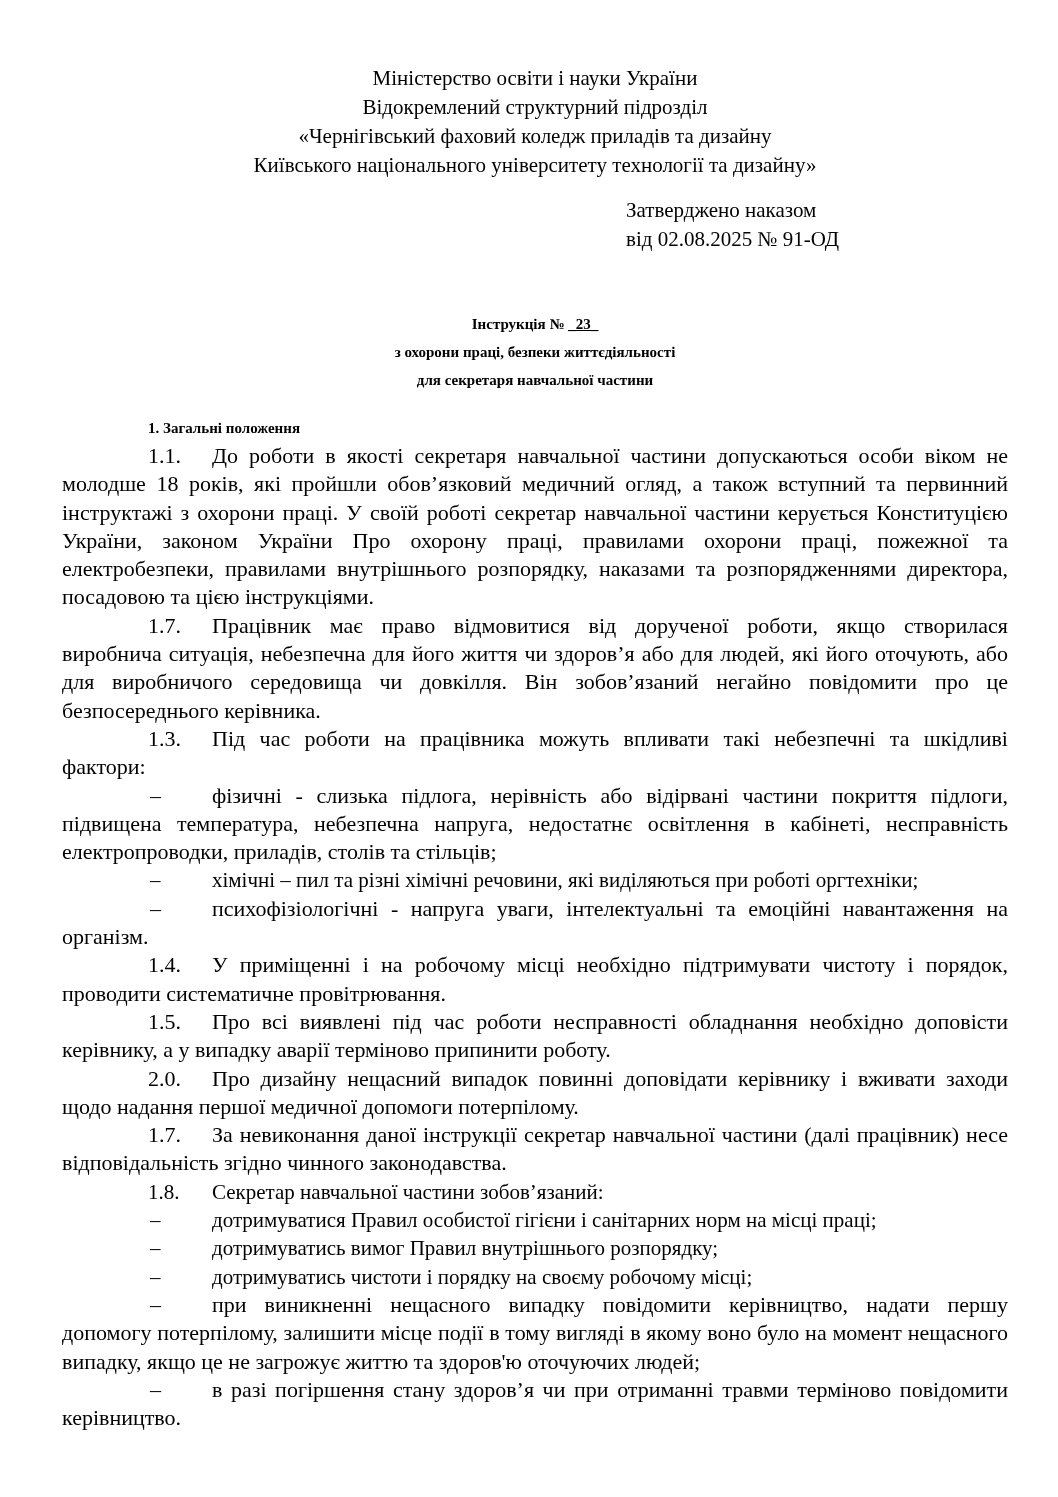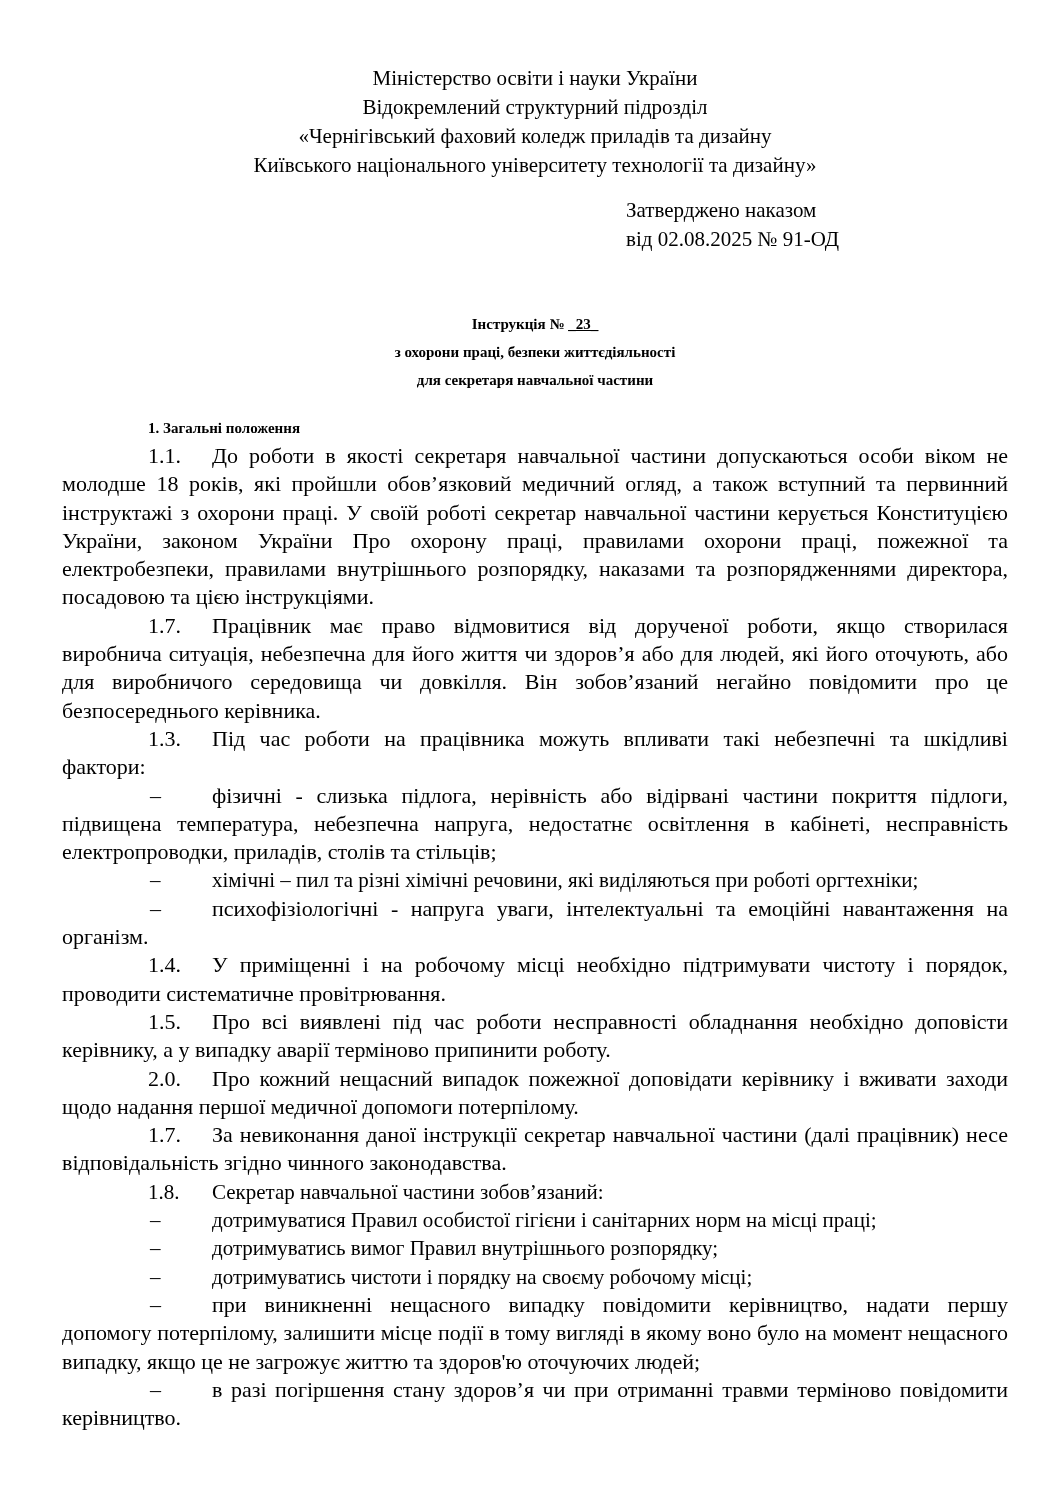--- a/index.html
+++ b/index.html
@@ -53,7 +53,7 @@
 
   <div class="p"><span class="lead">1.4.</span><span>У приміщенні і на робочому місці необхідно підтримувати чистоту і порядок, проводити систематичне провітрювання.</span></div>
   <div class="p"><span class="lead">1.5.</span><span>Про всі виявлені під час роботи несправності обладнання необхідно доповісти керівнику, а у випадку аварії терміново припинити роботу.</span></div>
-  <div class="p"><span class="lead">2.0.</span><span>Про кожний нещасний випадок пожежної доповідати керівнику і вживати заходи щодо надання першої медичної допомоги потерпілому.</span></div>
+  <div class="p"><span class="lead">2.0.</span><span>Про дизайну нещасний випадок повинні доповідати керівнику і вживати заходи щодо надання першої медичної допомоги потерпілому.</span></div>
   <div class="p"><span class="lead">1.7.</span><span>За невиконання даної інструкції секретар навчальної частини (далі працівник) несе відповідальність згідно чинного законодавства.</span></div>
   <div class="plain"><span class="lead">1.8.</span><span>Секретар навчальної частини зобов’язаний:</span></div>
 

